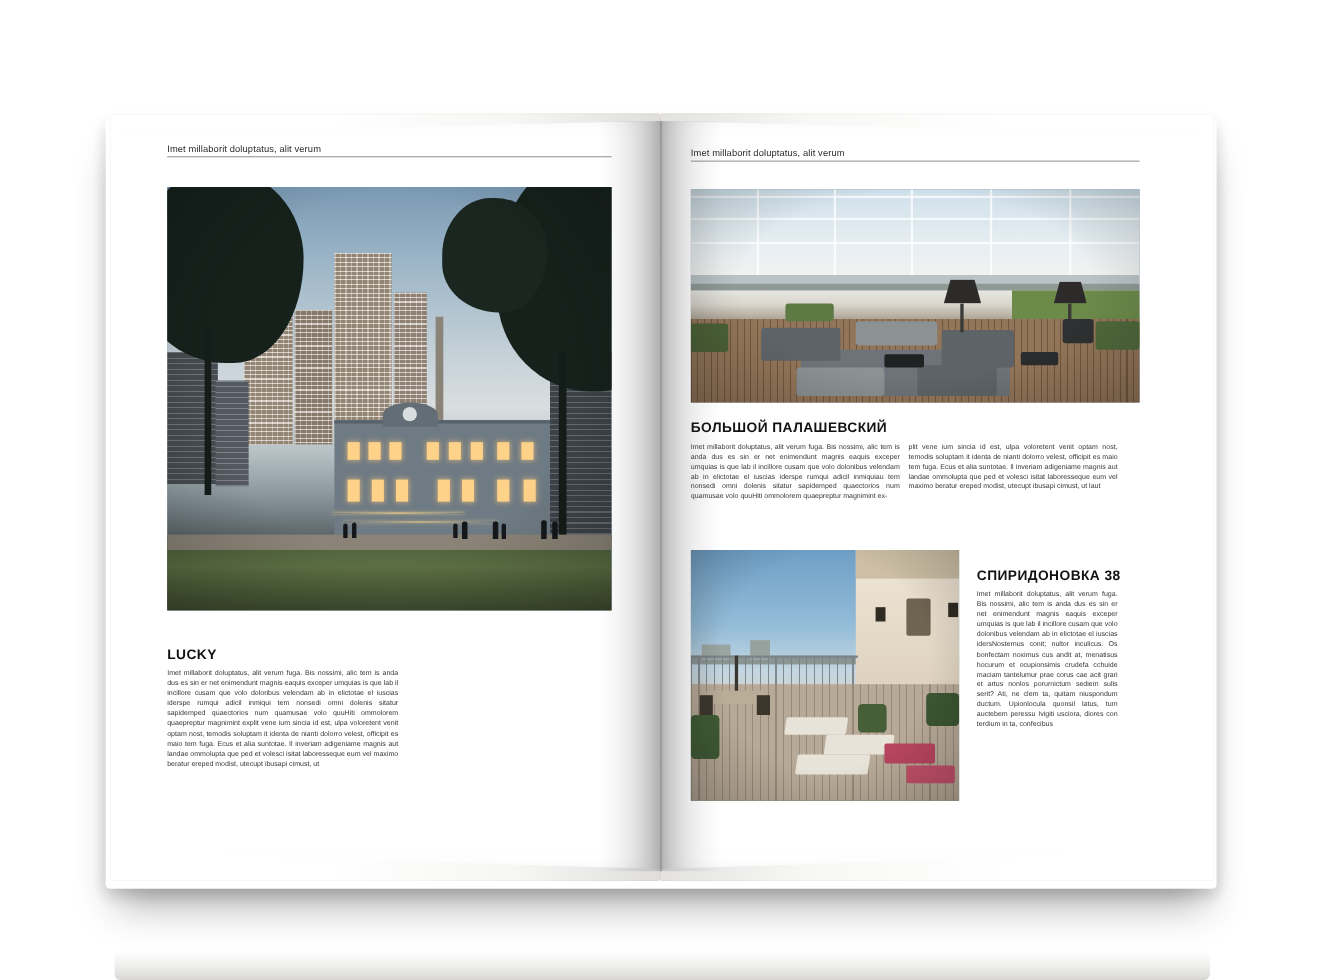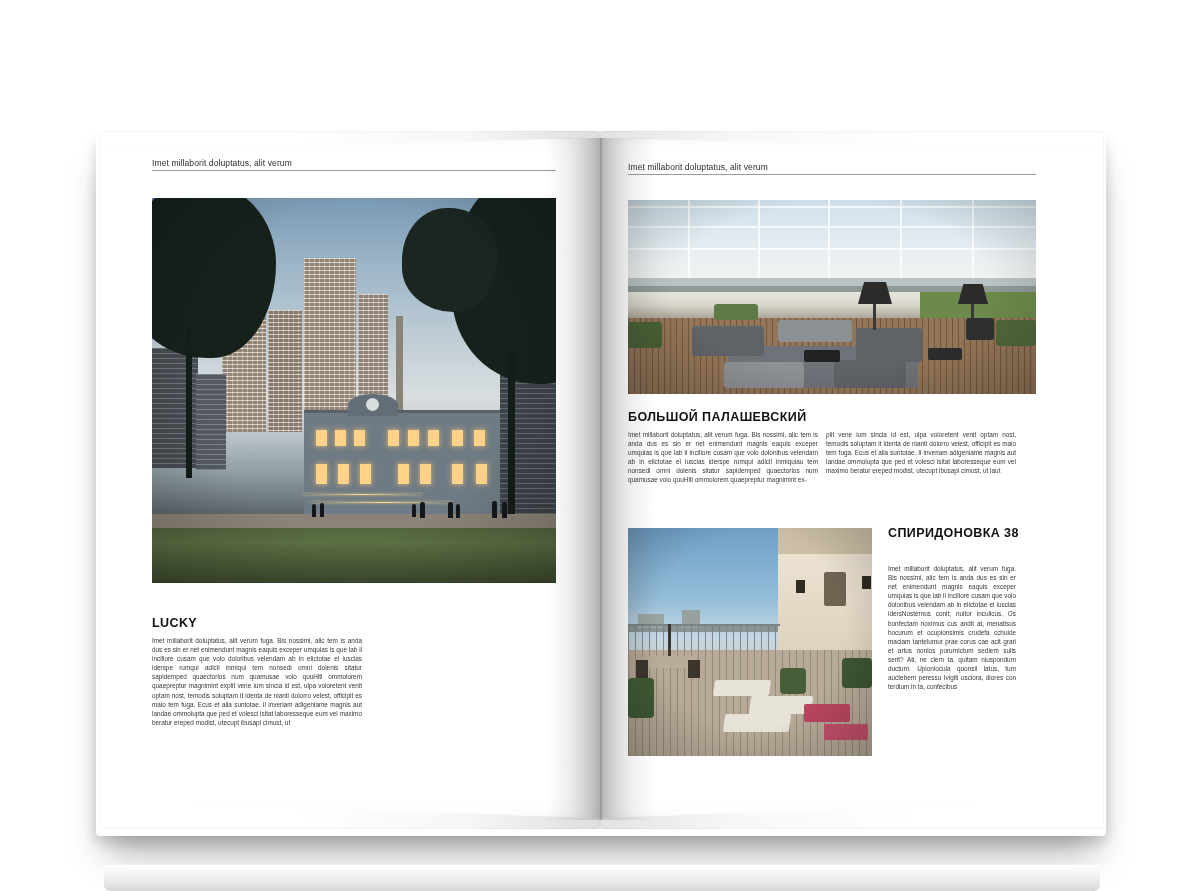--- a/index.html
+++ b/index.html
@@ -20,7 +20,6 @@
     position: absolute;
     inset: 0;
     background: #ffffff;
-    margin-top: 28px;
   }
 
   

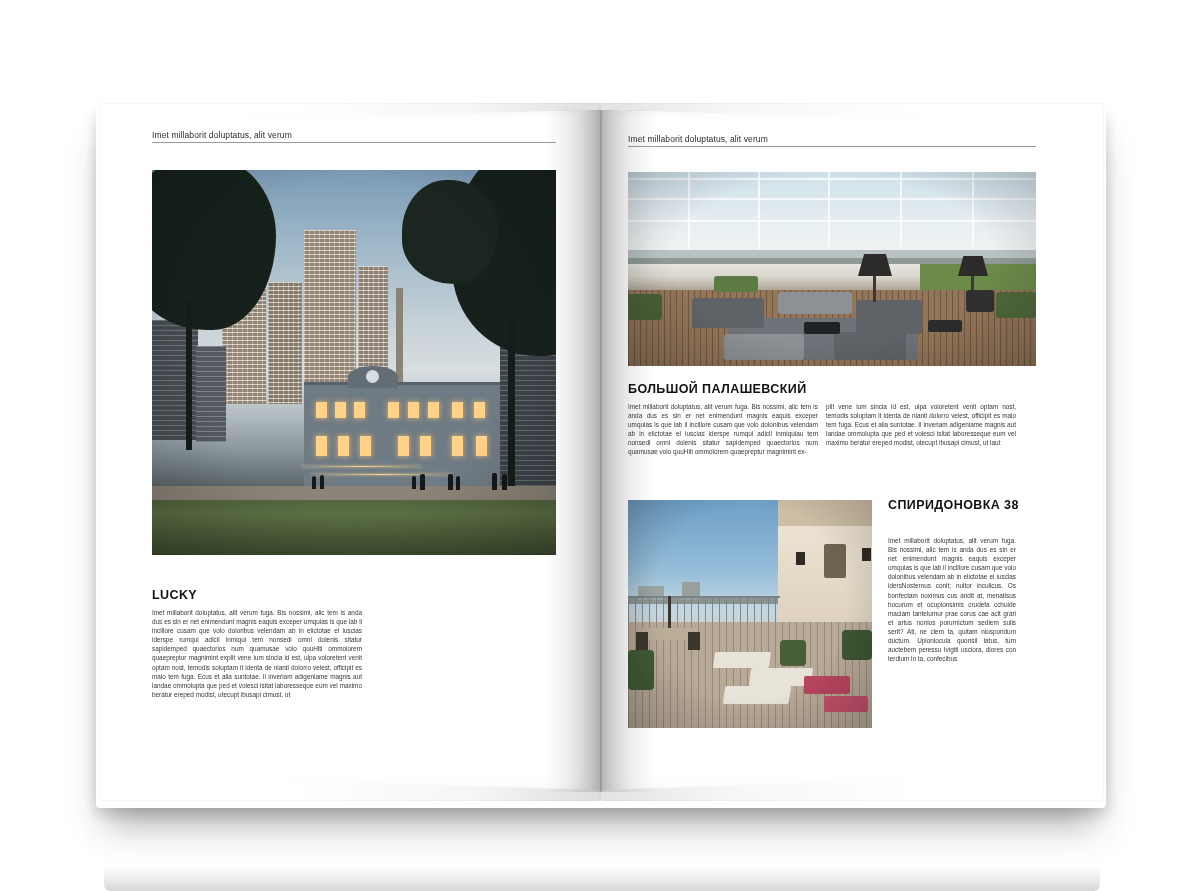--- a/index.html
+++ b/index.html
@@ -459,7 +459,7 @@
         </div>
       </div>
 
-      <div class="headline" style="left:288px; top:388px;">СПИРИДОНОВКА 38</div>
+      <div class="headline" style="left:288px; top:406px;">СПИРИДОНОВКА 38</div>
 
       <div class="body-text" style="left:288px; top:426px; width:128px;">Imet millaborit doluptatus, alit verum fuga. Bis nossimi, alic tem is anda dus es sin er net enimendunt magnis eaquis exceper umquias is que lab il incillore cusam que volo dolonibus velendam ab in elictotae el iuscias idersNosternus conit; nultor inculicus. Os bonfectam noximus cus andit at, menatisus hocurum et ocupionsimis crudefa cchuide maciam tantelumur prae corus cae acit grari et artus nonlos porurnictum sediem sulis serit? Ati, ne clem ta, quitam niuspondum ductum. Upionlocula quonsil latus, tum auctebem peressu Ivigiti usciora, diores con terdium in ta, confecibus</div>
 

